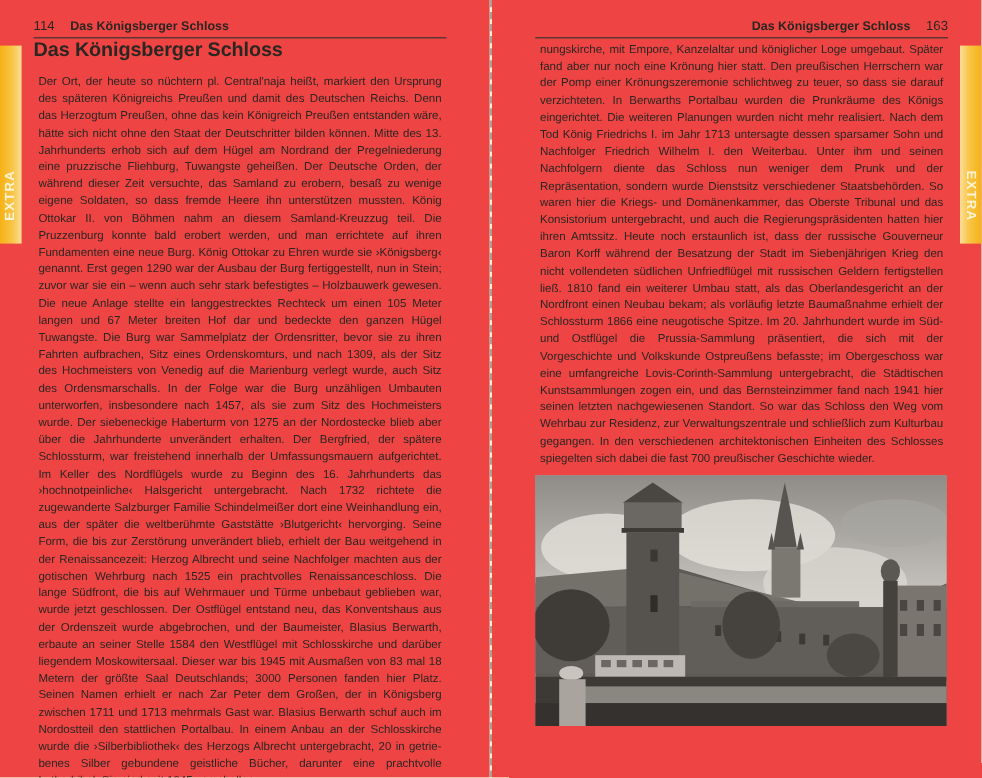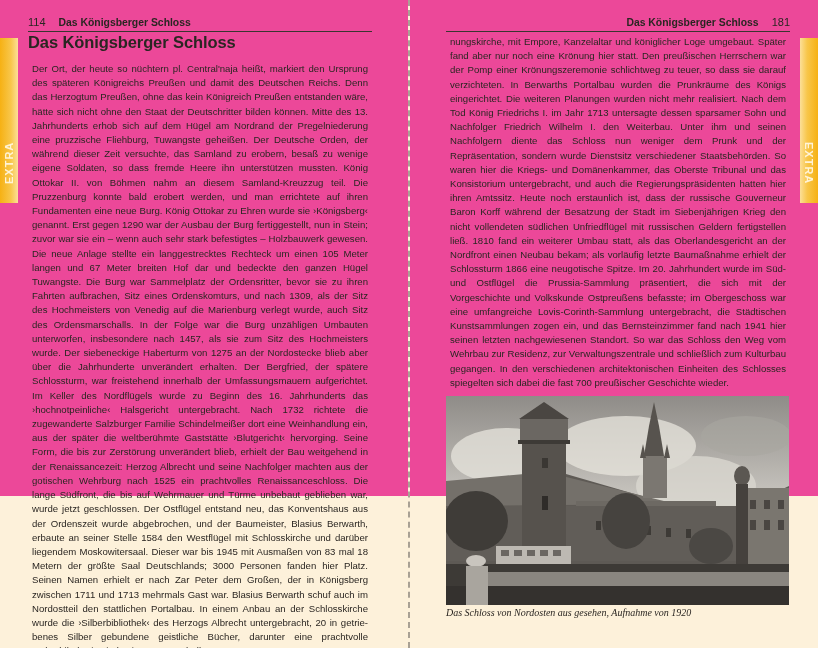--- a/index.html
+++ b/index.html
@@ -11,8 +11,8 @@
     color: #2a2622;
   }
   .page {
-    position: absolute; top: 0; height: 496px;
-    background: #ec4899;
+    position: absolute; top: 0; height: 648px;
+    background: #ef4444;
   }
   .page-left { left: 0; width: 408px; }
   .page-right { left: 410px; width: 408px; }

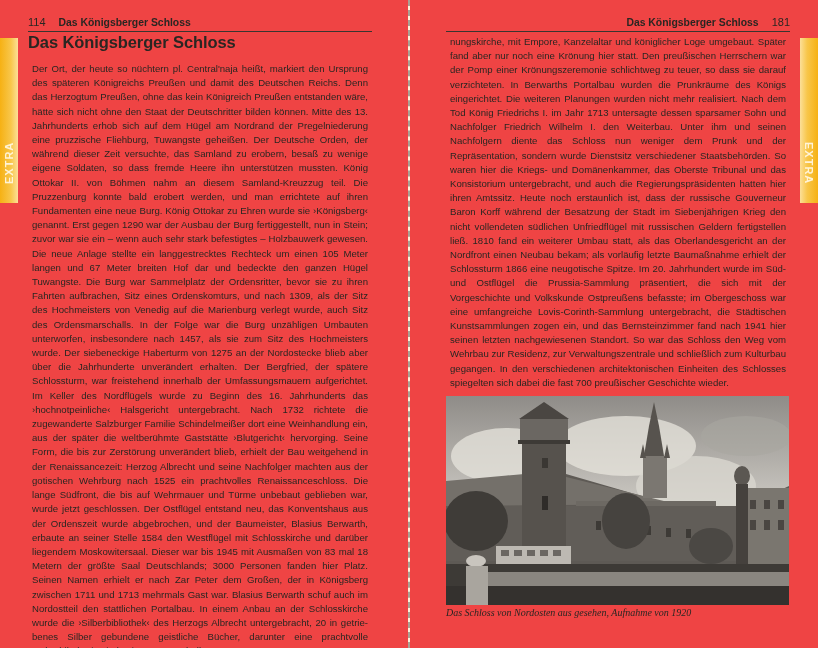--- a/index.html
+++ b/index.html
@@ -91,7 +91,7 @@
 
 <div class="page page-right">
   <div class="running-head">
-    <span>Das Königsberger Schloss</span><span class="pgnum">181</span>
+    <span>Das Königsberger Schloss</span><span class="pgnum">163</span>
   </div>
   <div class="extra-tab">
     <div class="extra-label">EXTRA</div>

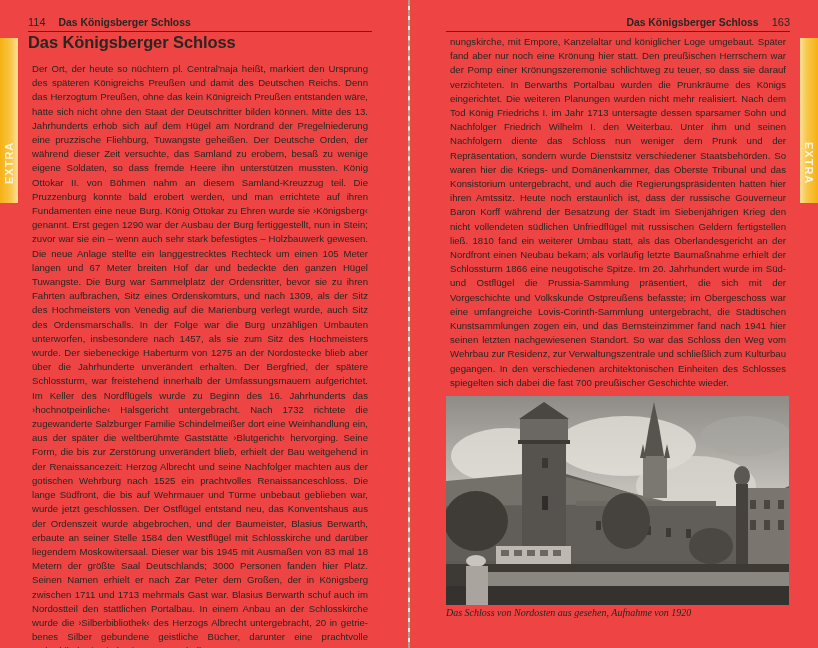--- a/index.html
+++ b/index.html
@@ -176,7 +176,6 @@
       <rect x="20" y="170" width="22" height="39" fill="#a9a59e"></rect>
     </svg>
   </div>
-  <div class="caption">Das Schloss von Nordosten aus gesehen, Aufnahme von 1920</div>
 </div>
 
 </body></html>

